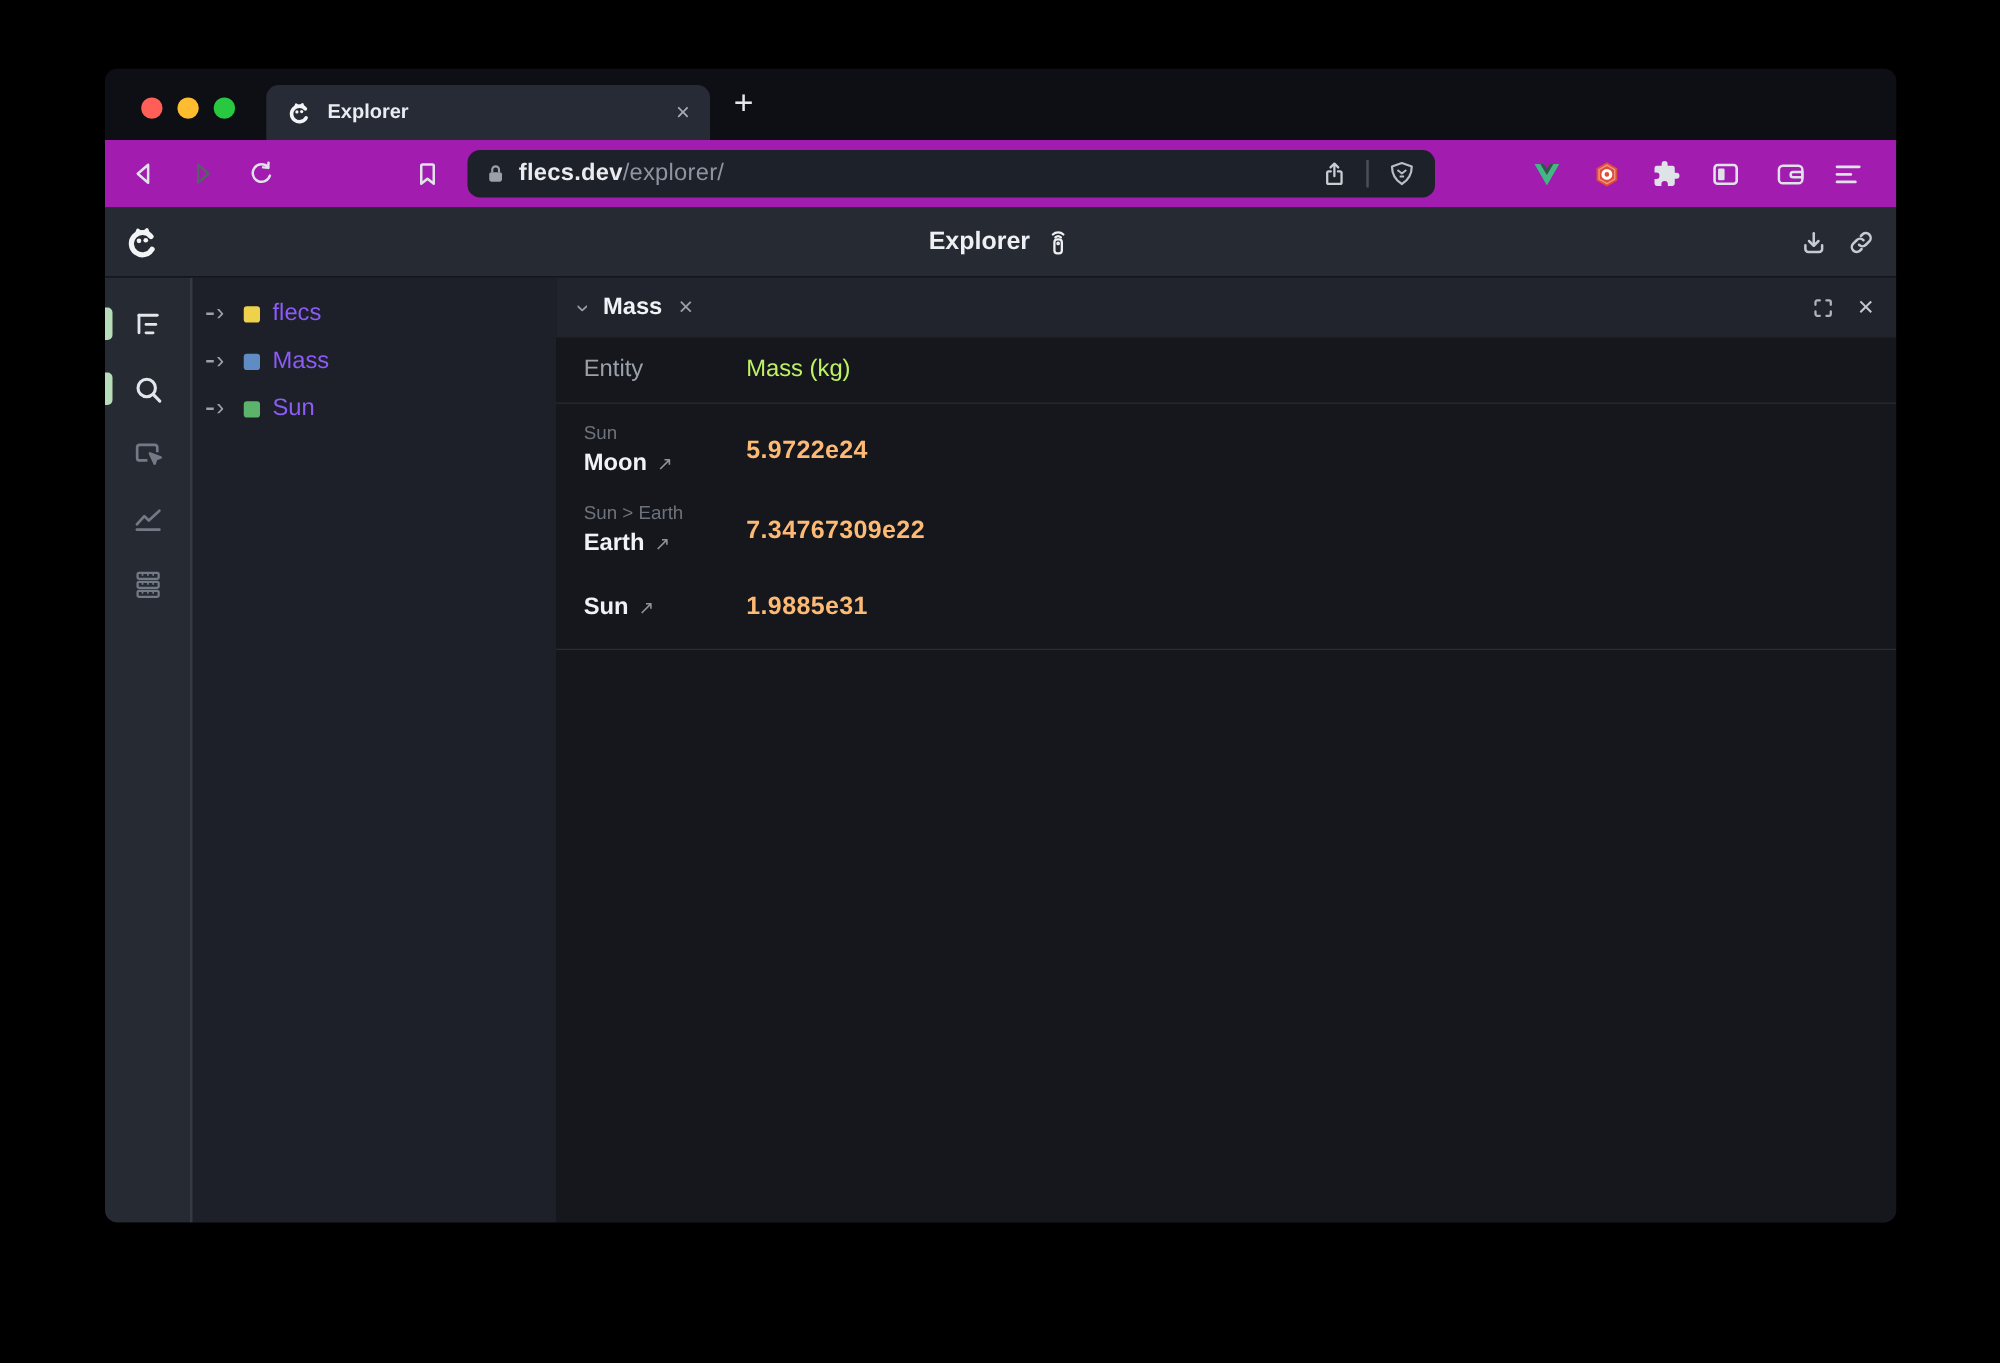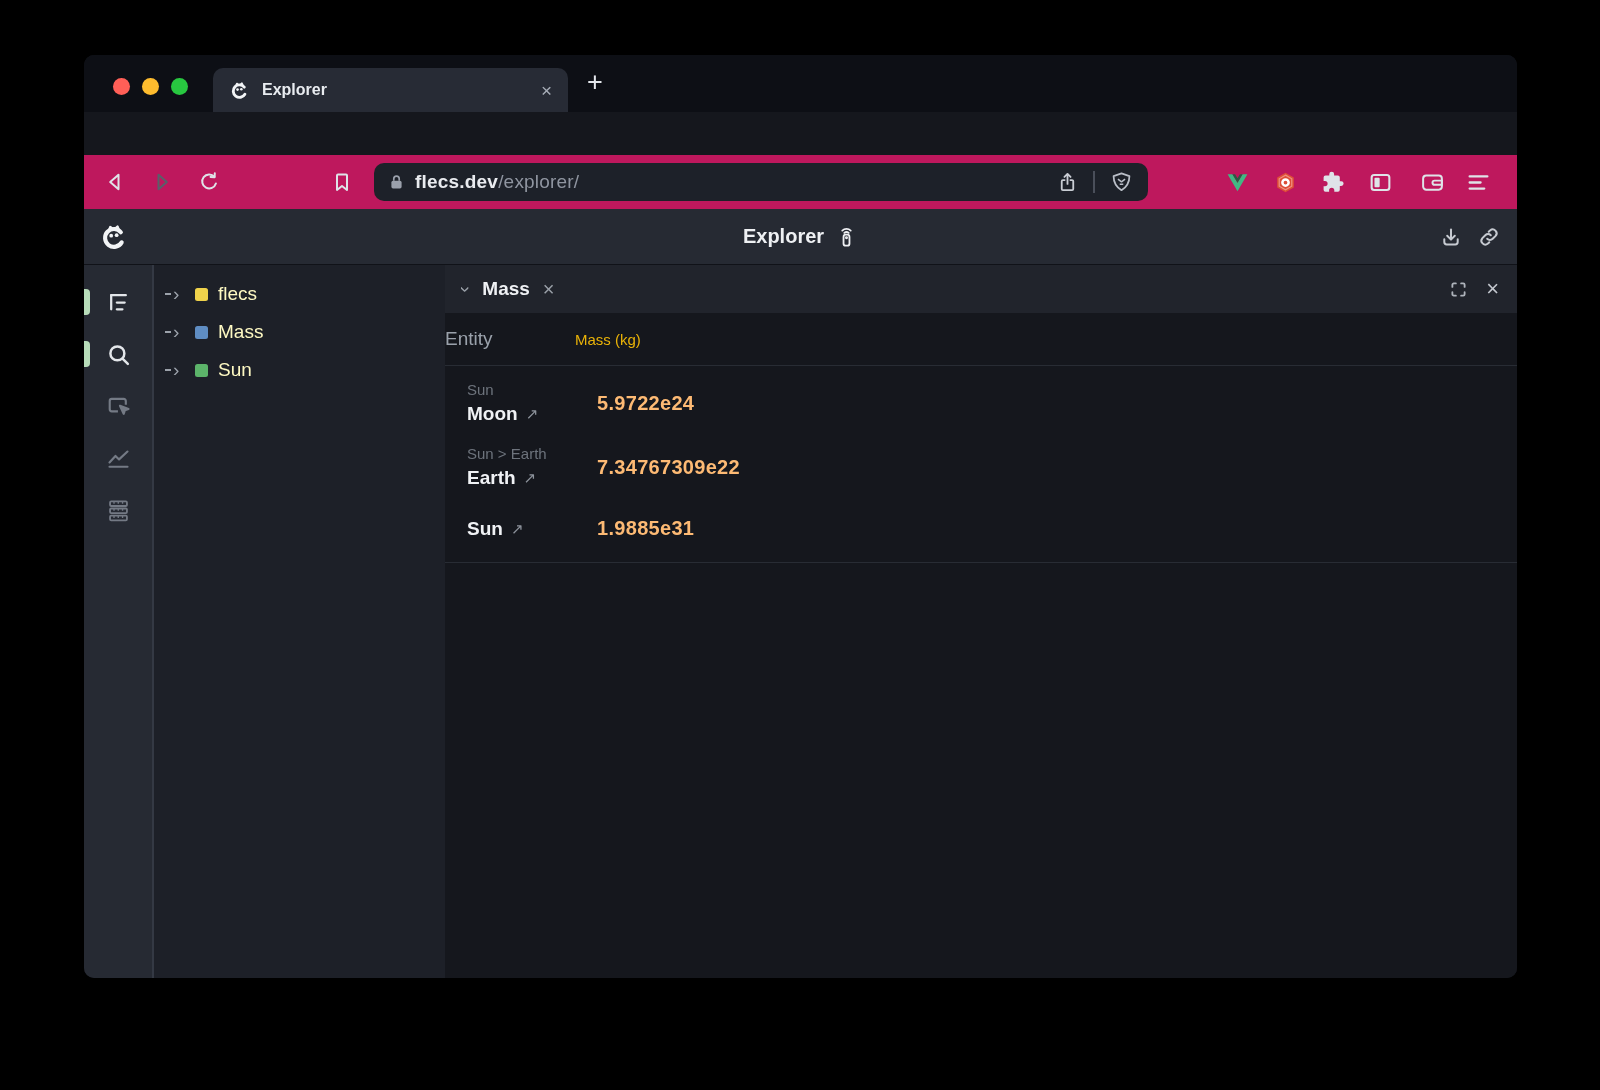--- a/index.html
+++ b/index.html
@@ -17,7 +17,7 @@
   .tab-close{font-size:19px;color:#a7adb7;cursor:default;line-height:1;}
   .newtab{position:absolute;left:503px;top:12px;font-size:27px;font-weight:300;color:#e4e7ec;}
   
-  .toolbar{height:54px;background:#be185d;position:relative;margin-top:43px;}
+  .toolbar{height:54px;background:#a21caf;position:relative;}
   .tbico{position:absolute;top:15px;width:24px;height:24px;}
   .urlbar{position:absolute;left:290px;top:8px;width:774px;height:38px;background:#1d2129;
           border-radius:10px;display:flex;align-items:center;padding:0 14px;box-sizing:border-box;}

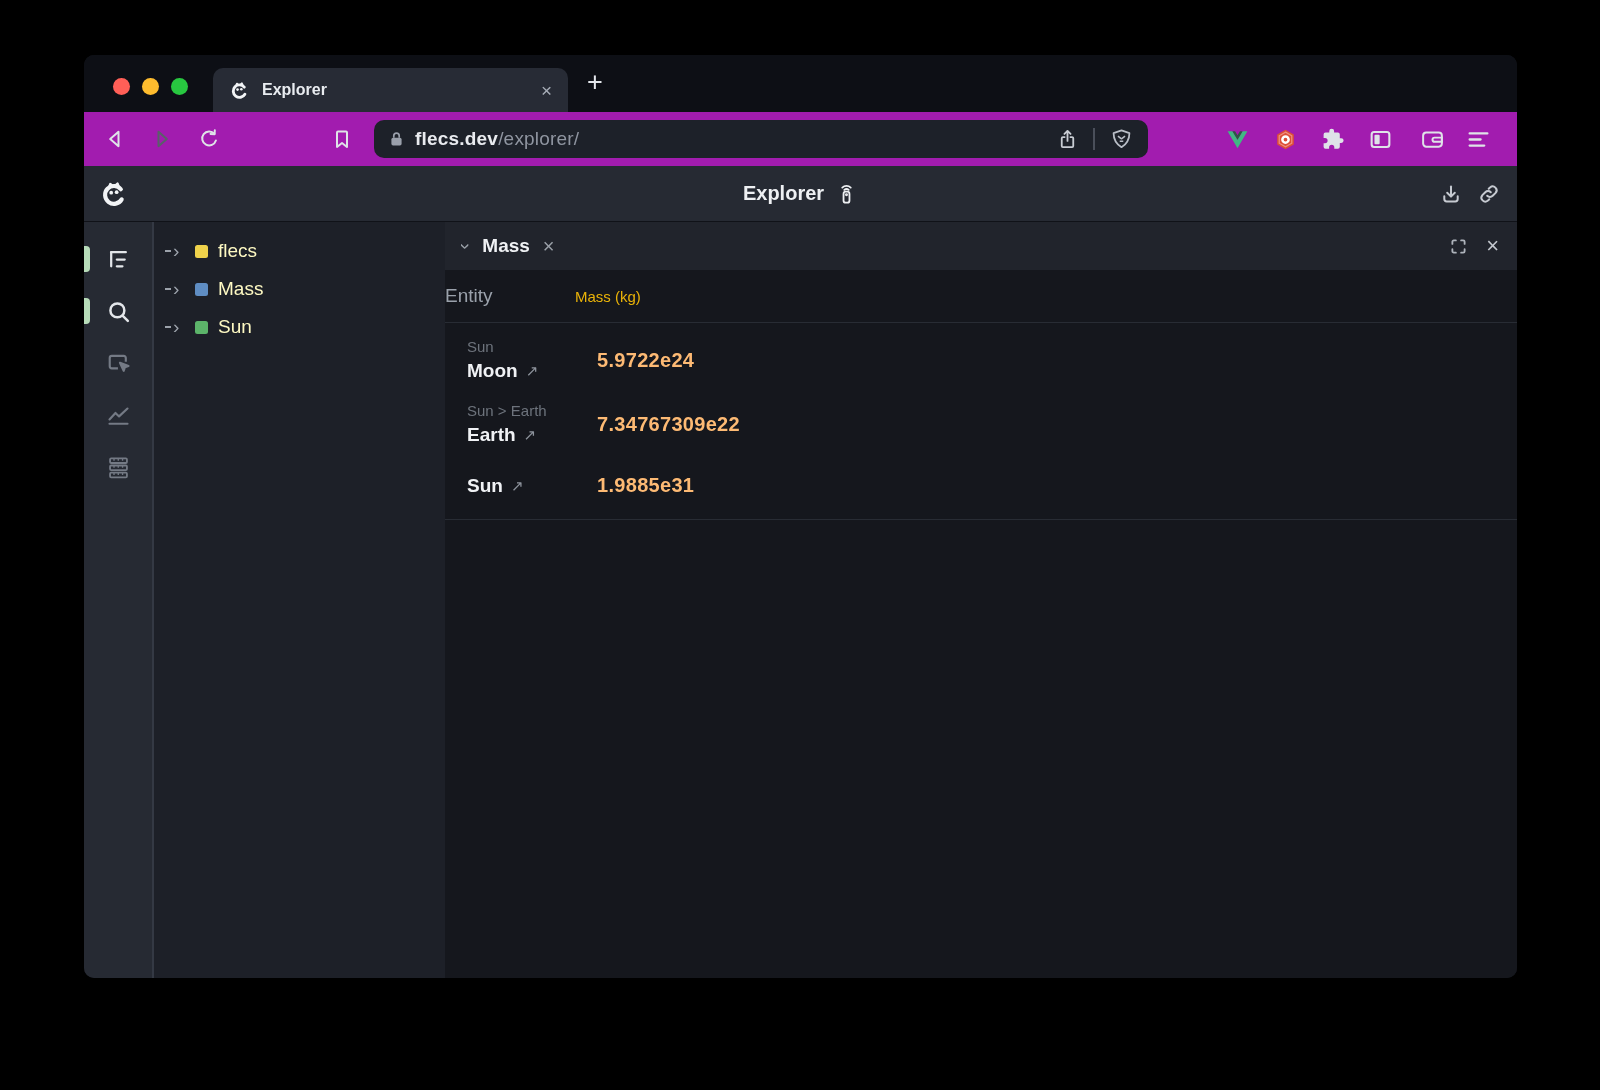--- a/index.html
+++ b/index.html
@@ -45,7 +45,7 @@
   .tw .dash{width:6px;height:2px;background:#9ca2ab;margin-right:2px;}
   .tw .chev{font-size:19px;line-height:1;transform:translateY(-1px);}
   .sq{width:13px;height:13px;border-radius:2.5px;margin:0 10px 0 4px;}
-  .tree-label{font-size:19px;color:#fef9c3;}
+  .tree-label{font-size:19px;color:#8b5cf6;}
   
   .querypanel{flex:1;background:#15171d;display:flex;flex-direction:column;min-width:0;}
   .paneltabs{height:48px;background:#21242c;display:flex;align-items:center;padding:0 18px;flex:none;}

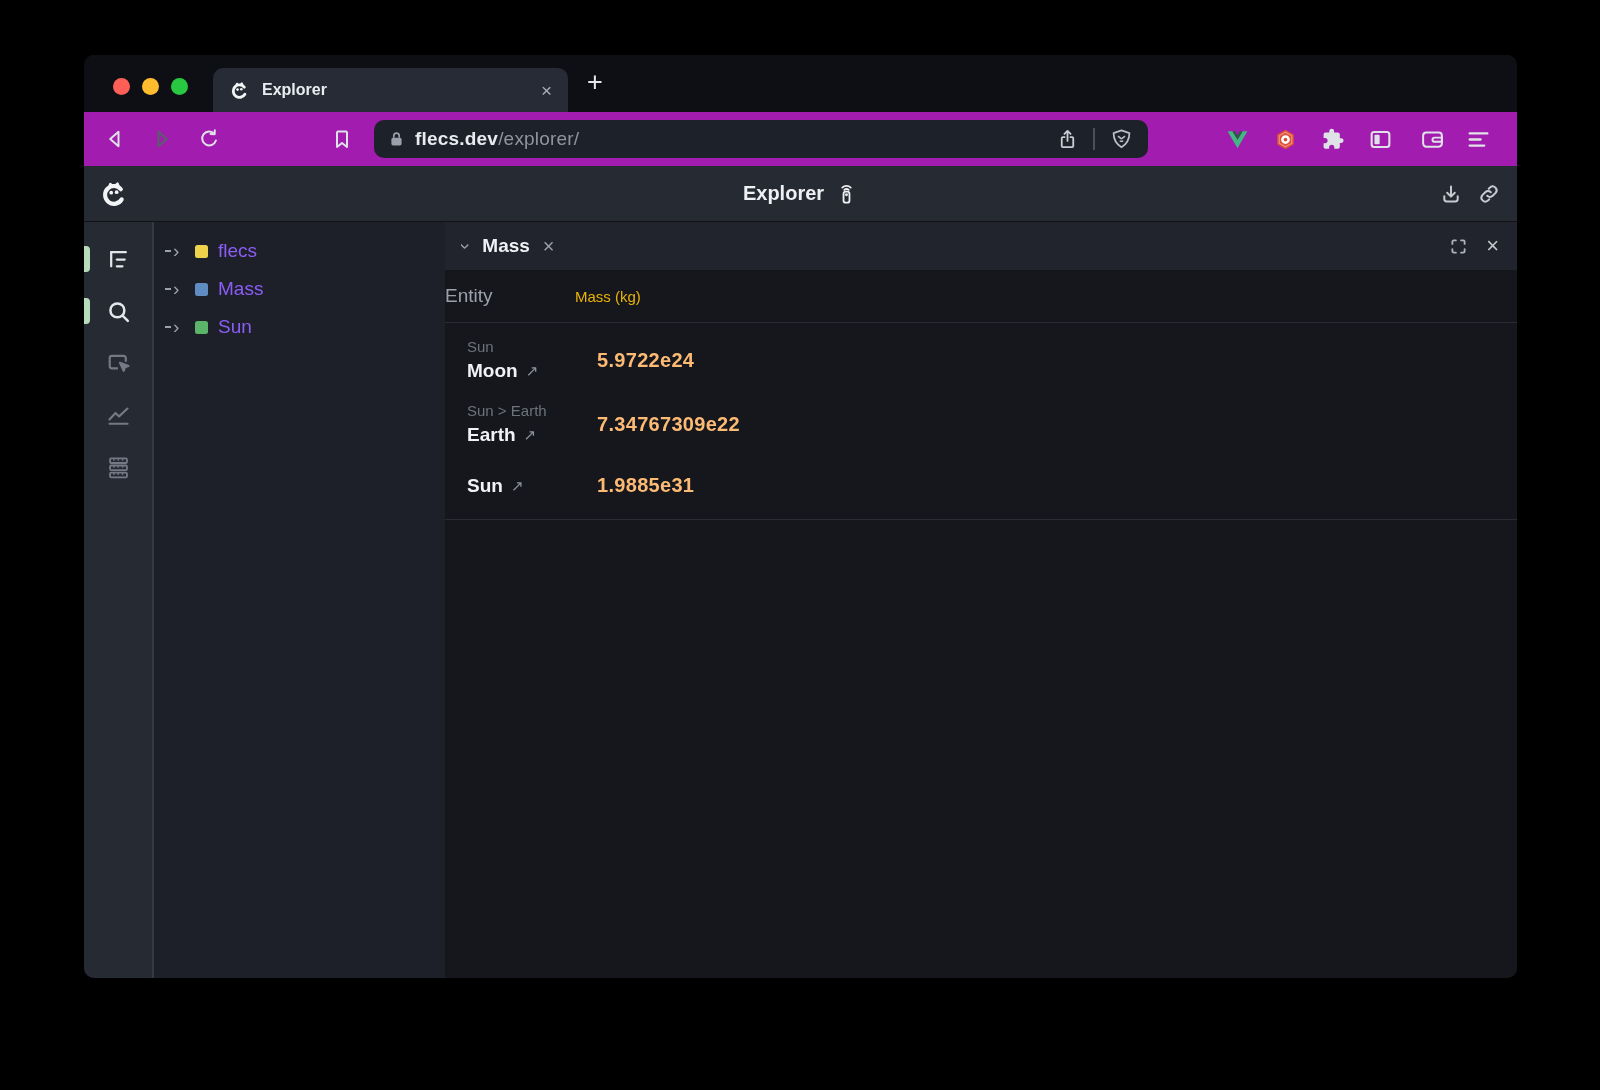--- a/index.html
+++ b/index.html
@@ -55,7 +55,7 @@
   .panel-actions{margin-left:auto;display:flex;align-items:center;gap:17px;}
   .panel-close{font-size:22px;color:#c3c7ce;line-height:1;}
   .tablehead{height:52px;display:flex;align-items:center;border-bottom:1px solid #282c34;flex:none;}
-  .col-entity{width:130px;font-size:19px;color:#9aa1ab;}
+  .col-entity{width:130px;margin-left:22px;font-size:19px;color:#9aa1ab;}
   .col-value{font-size:15px;color:#eab308;}
   .rows{border-bottom:1px solid #282c34;padding:5px 0 12px;}
   .row{display:flex;align-items:center;padding:10px 0 10px 22px;}

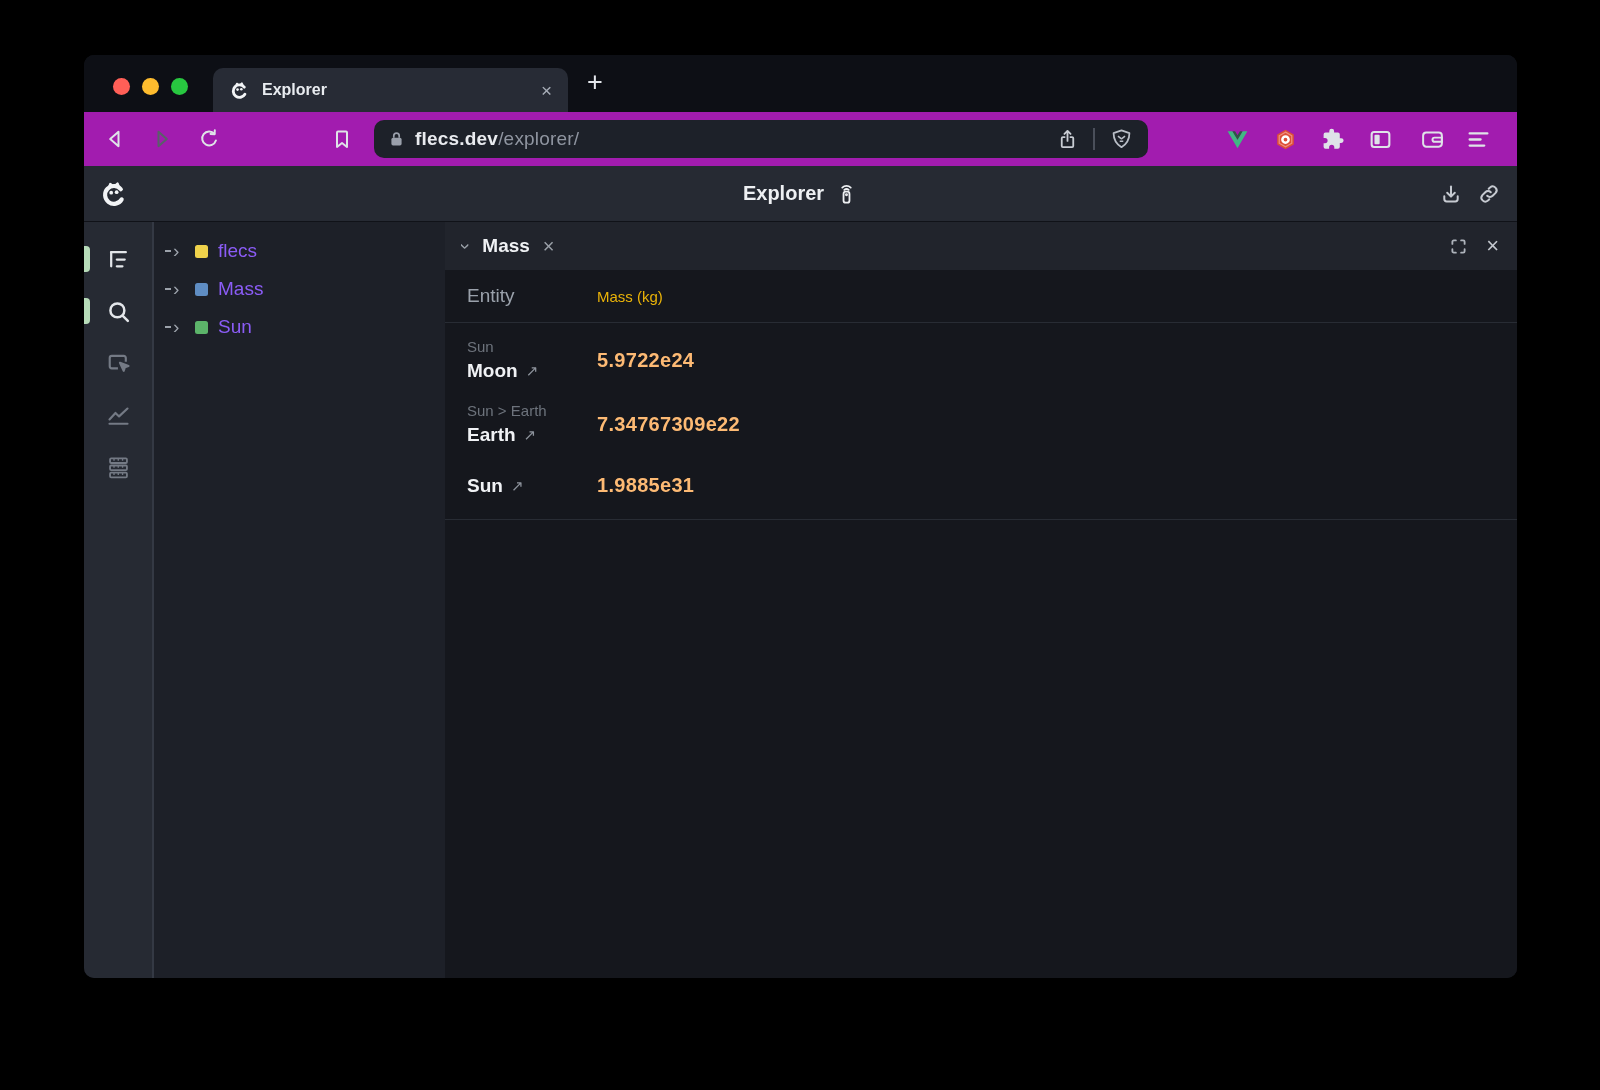--- a/index.html
+++ b/index.html
@@ -56,7 +56,7 @@
   .panel-close{font-size:22px;color:#c3c7ce;line-height:1;}
   .tablehead{height:52px;display:flex;align-items:center;border-bottom:1px solid #282c34;flex:none;}
   .col-entity{width:130px;margin-left:22px;font-size:19px;color:#9aa1ab;}
-  .col-value{font-size:15px;color:#eab308;}
+  .col-value{font-size:19px;color:#bef264;}
   .rows{border-bottom:1px solid #282c34;padding:5px 0 12px;}
   .row{display:flex;align-items:center;padding:10px 0 10px 22px;}
   .row:last-child{margin-top:8px;}

